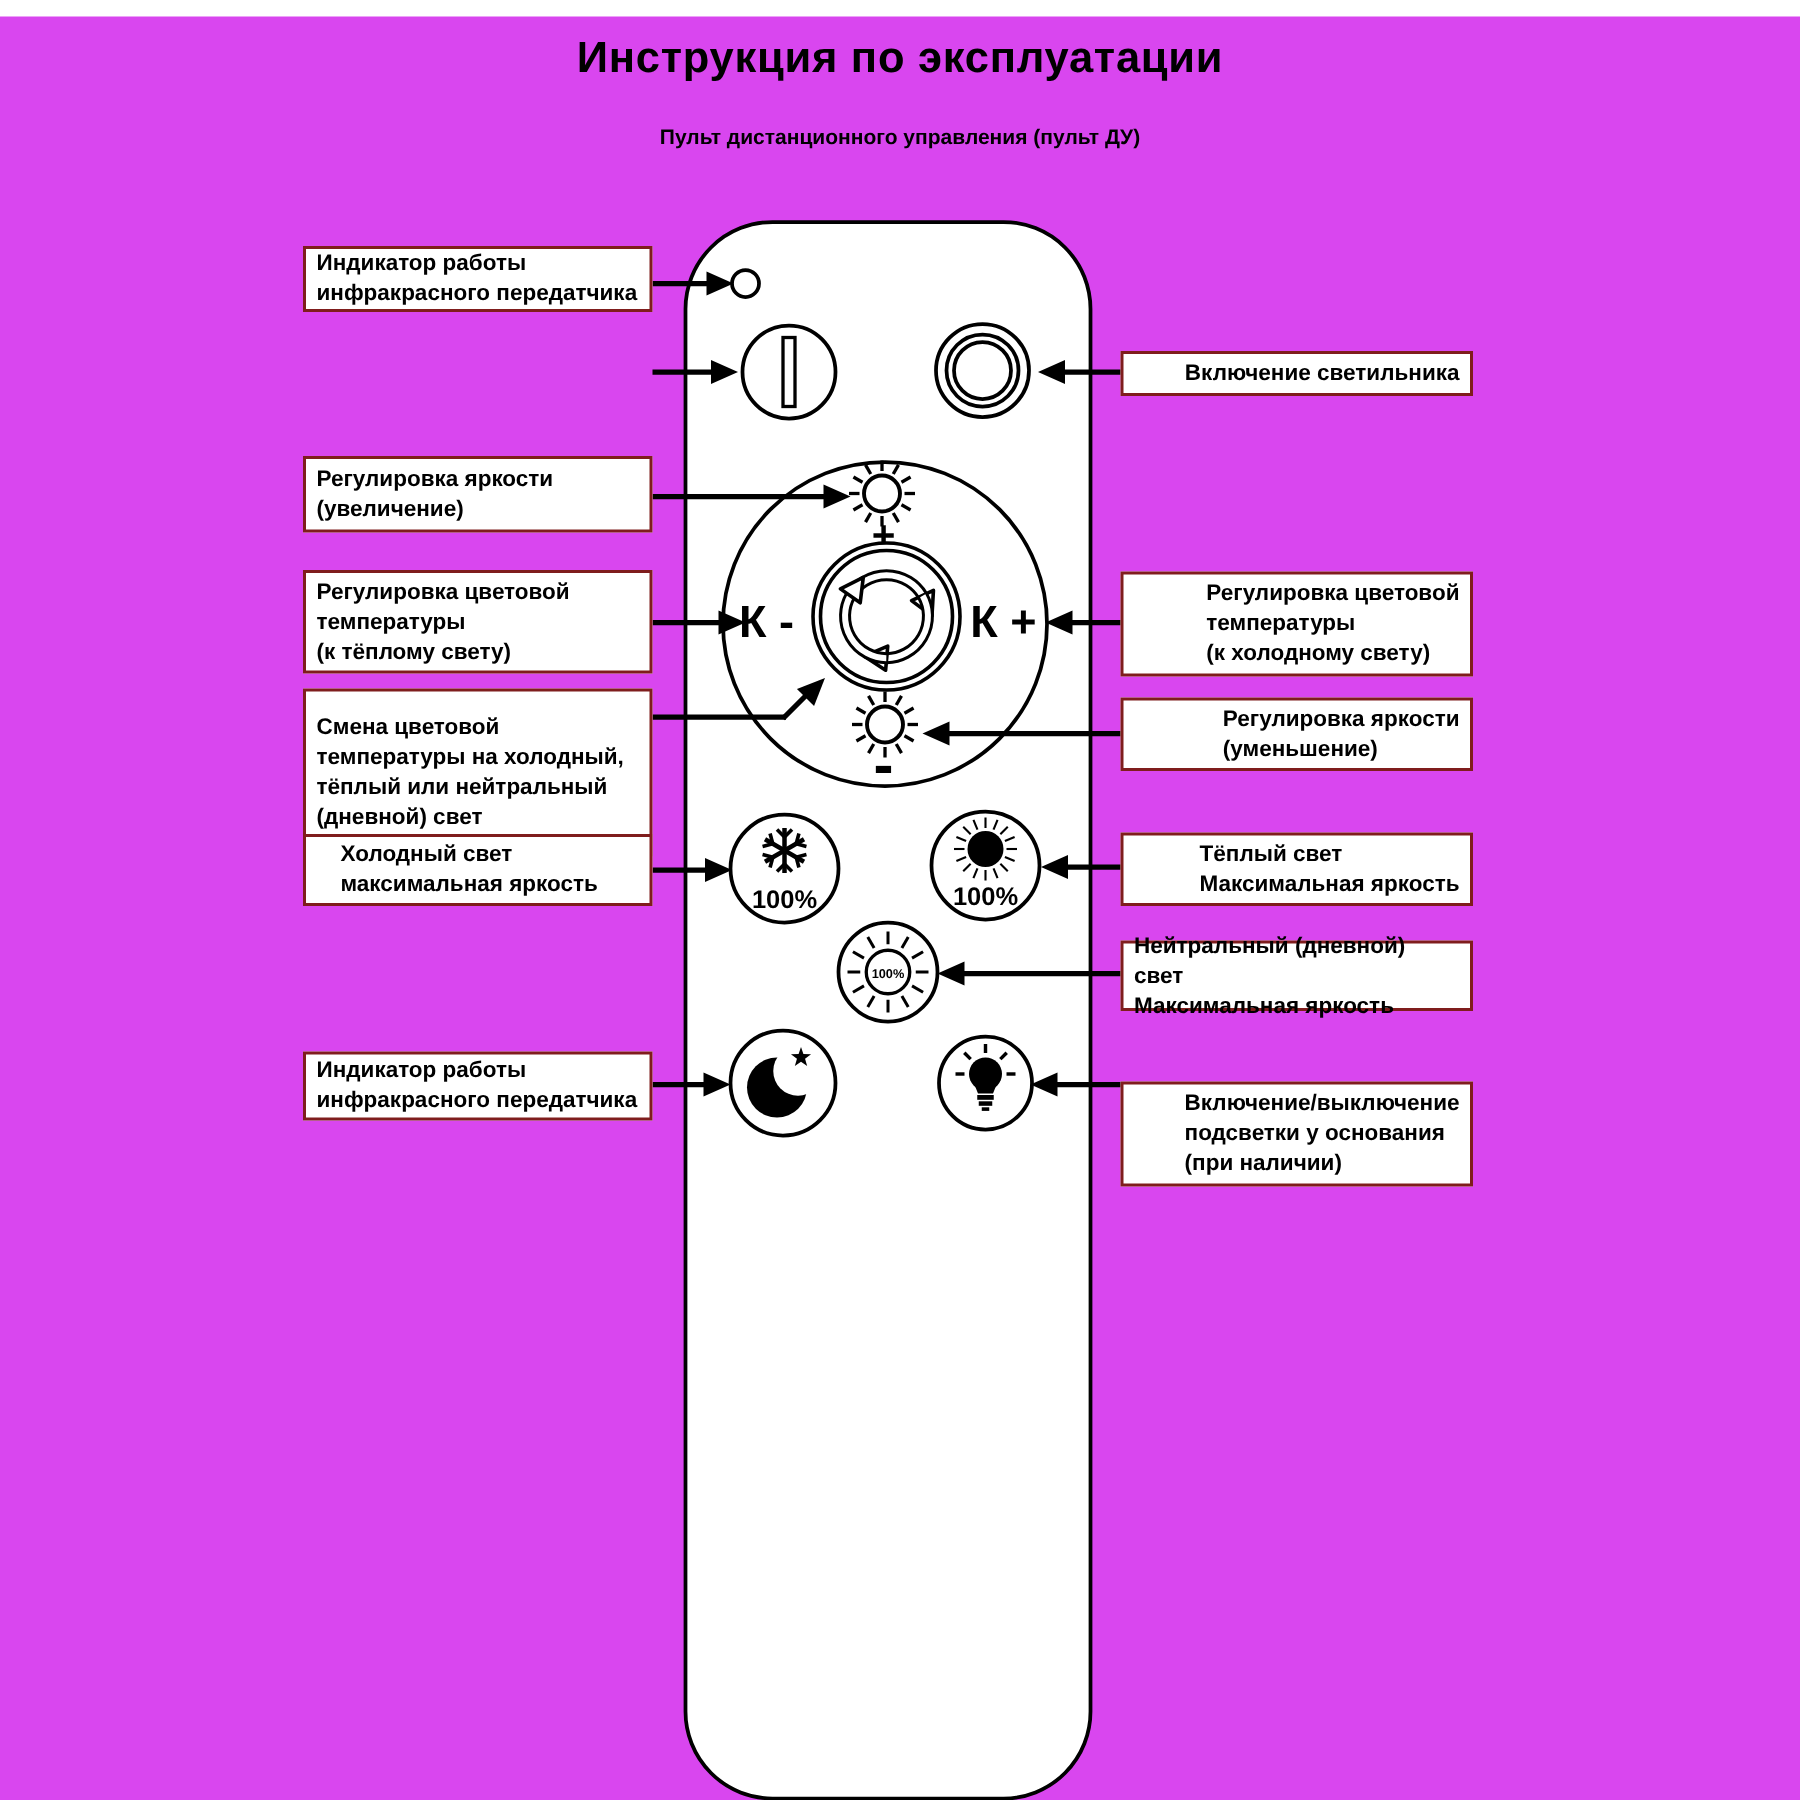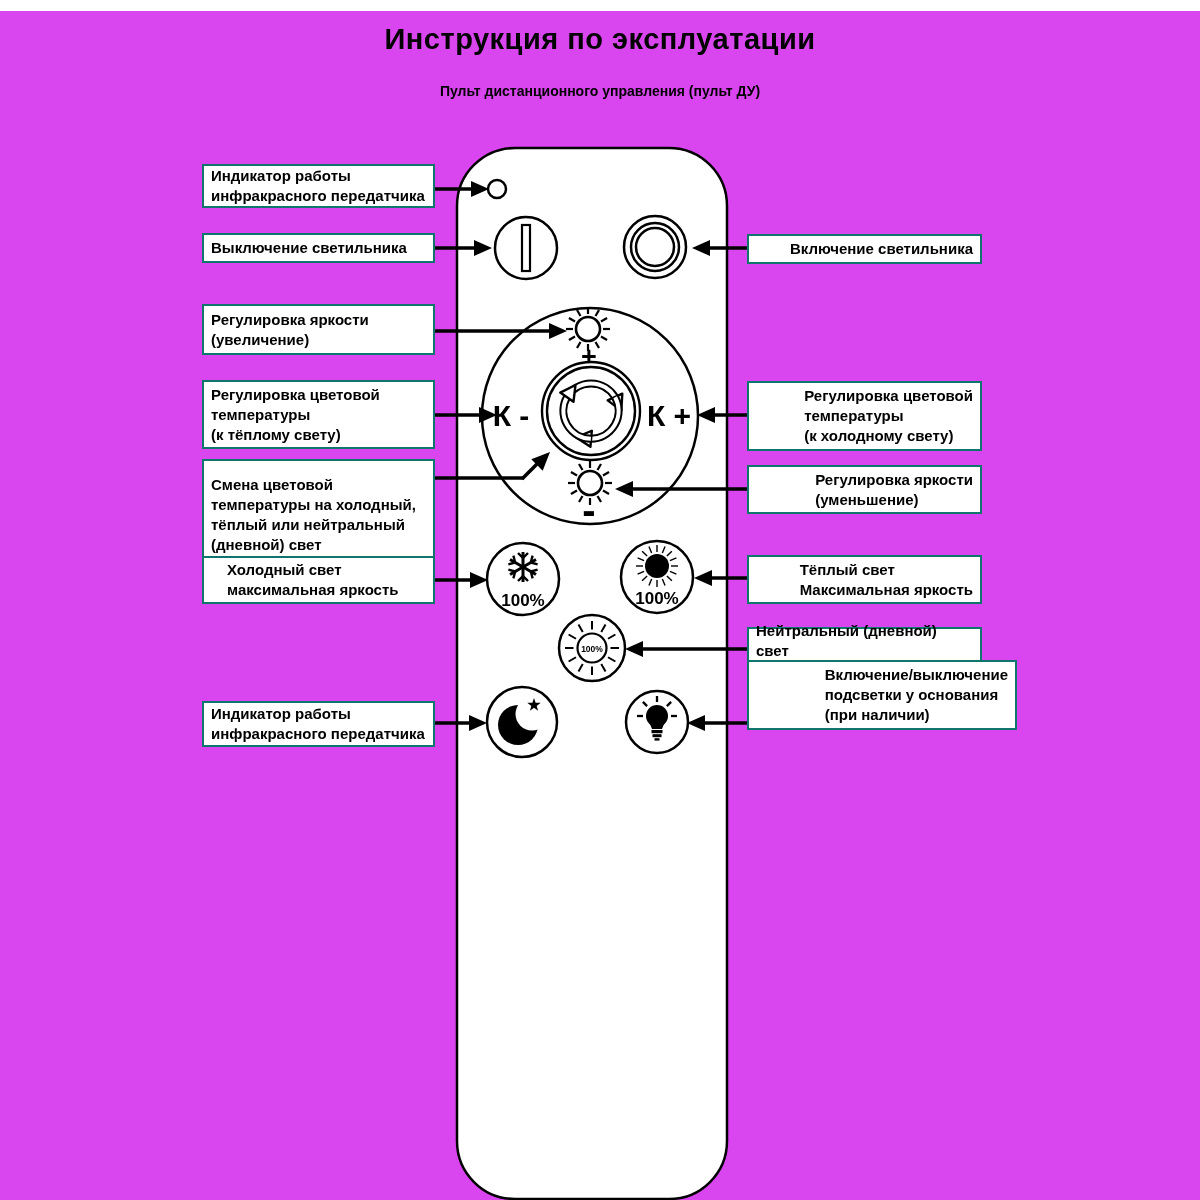--- a/index.html
+++ b/index.html
@@ -10,7 +10,7 @@
   #subtitle{position:absolute;top:72px;left:0;width:100%;text-align:center;
          font-size:14px;font-weight:bold;}
   svg{position:absolute;top:0;left:0;}
-  .label{position:absolute;border:2px solid #0f766e;background:#fff;box-sizing:border-box;
+  .label{position:absolute;border:2px solid #7f1d1d;background:#fff;box-sizing:border-box;
          display:flex;align-items:center;padding:2px 7px;
          font-size:15px;line-height:20px;font-weight:bold;white-space:pre-line;}
   .label.right{text-align:left;justify-content:flex-end;}

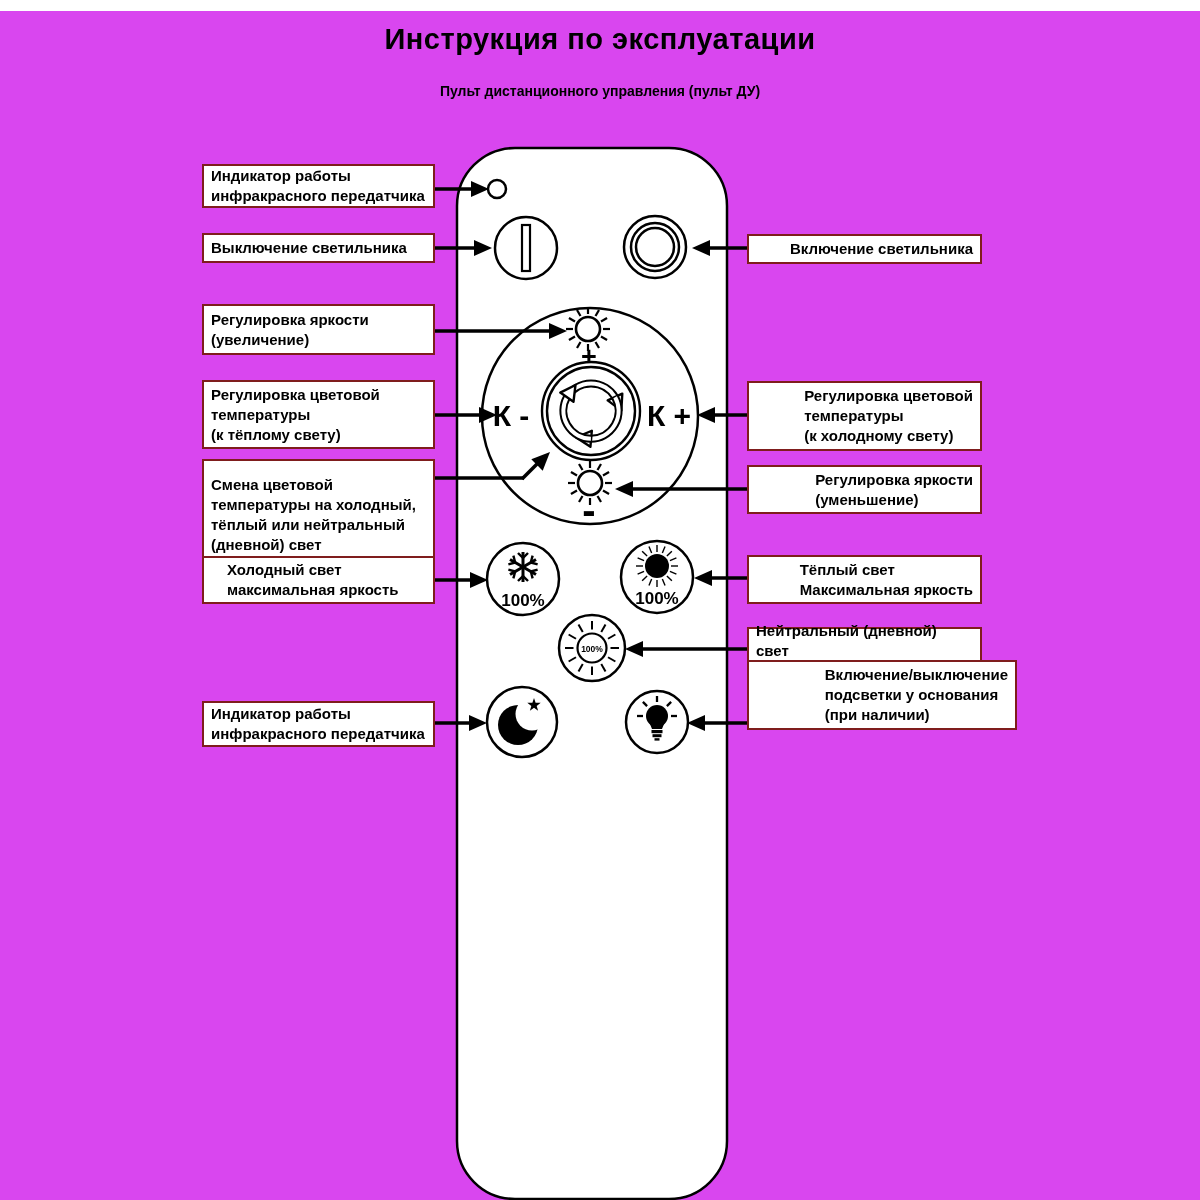--- a/index.html
+++ b/index.html
@@ -221,7 +221,6 @@
 
   <div class="label" style="left:202px;top:153px;width:233px;height:44px;">Индикатор работы
 инфракрасного передатчика</div>
-  <div class="label" style="left:202px;top:222px;width:233px;height:30px;">Выключение светильника</div>
   <div class="label" style="left:202px;top:293px;width:233px;height:51px;">Регулировка яркости
 (увеличение)</div>
   <div class="label" style="left:202px;top:369px;width:233px;height:69px;">Регулировка цветовой

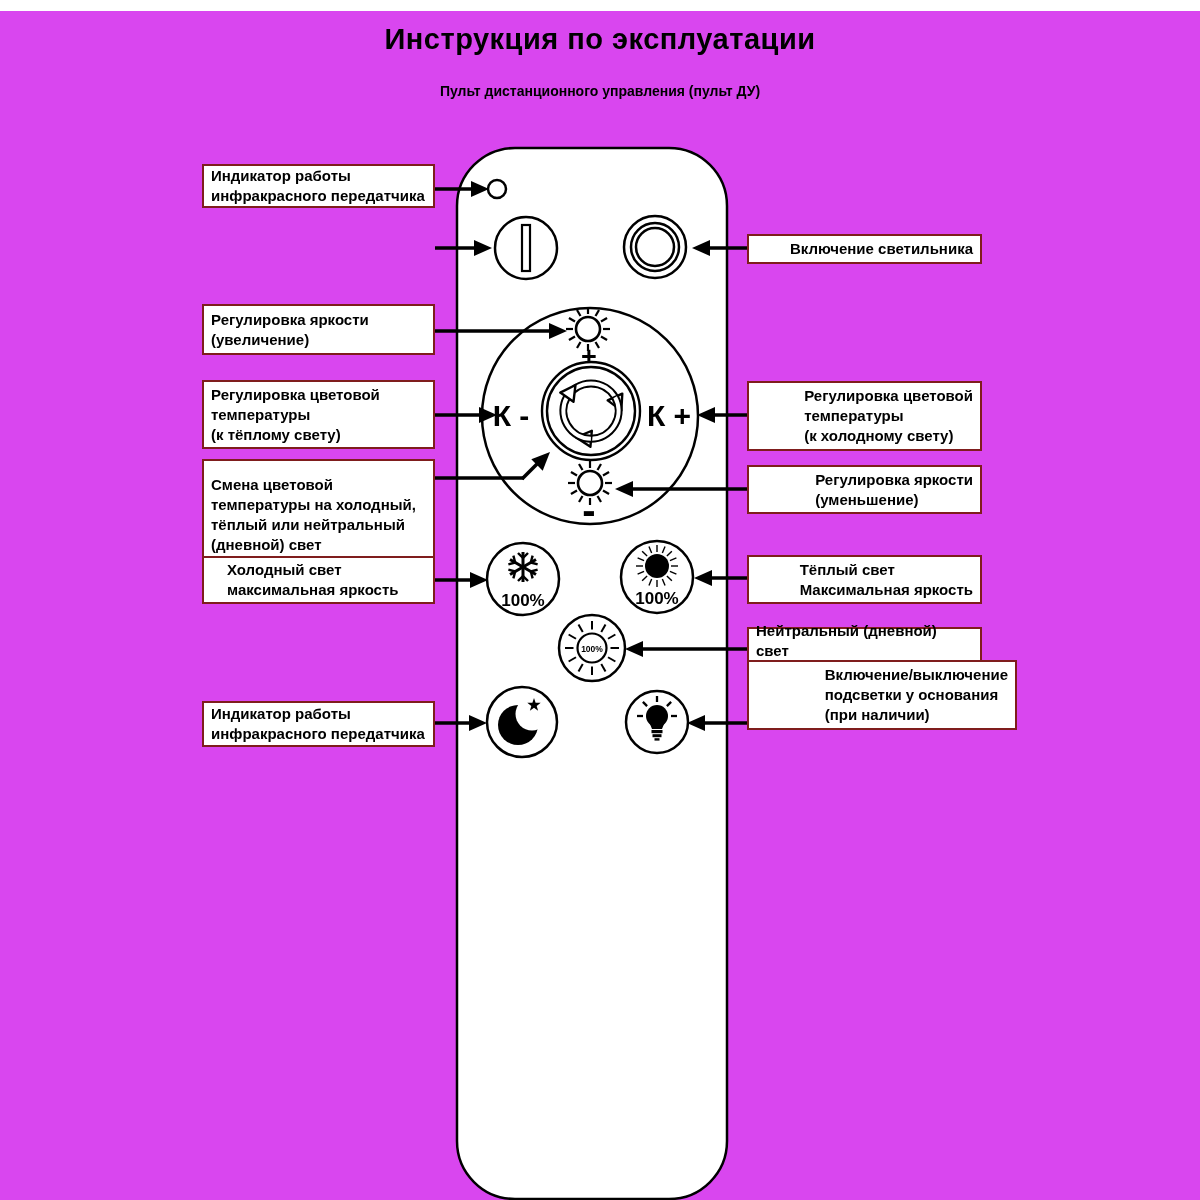--- a/index.html
+++ b/index.html
@@ -245,7 +245,7 @@
 Максимальная яркость</div>
   <div class="label right" style="left:747px;top:616px;width:235px;height:47px;">Нейтральный (дневной) свет
 Максимальная яркость</div>
-  <div class="label right" style="left:747px;top:649px;width:270px;height:70px;">Включение/выключение
+  <div class="label right" style="left:747px;top:710px;width:235px;height:70px;">Включение/выключение
 подсветки у основания
 (при наличии)</div>
 

